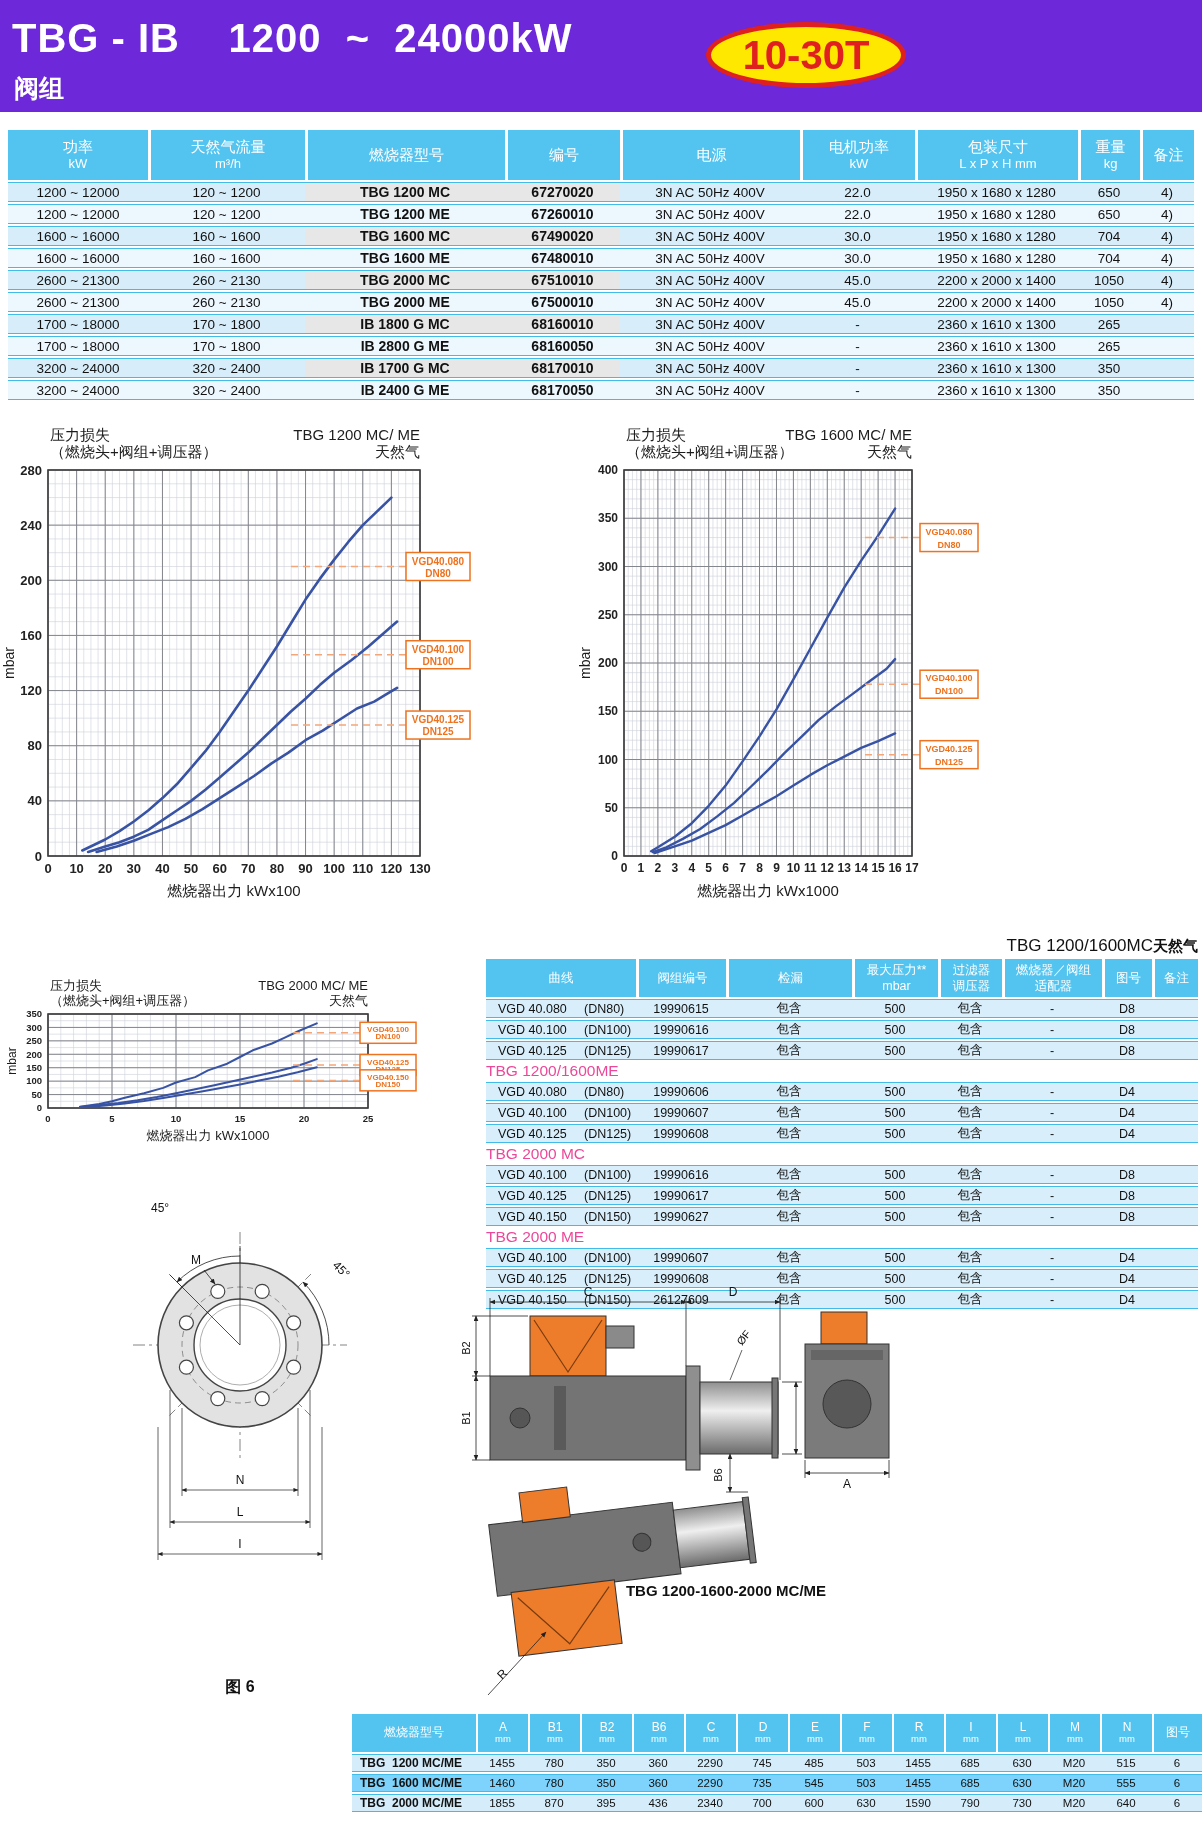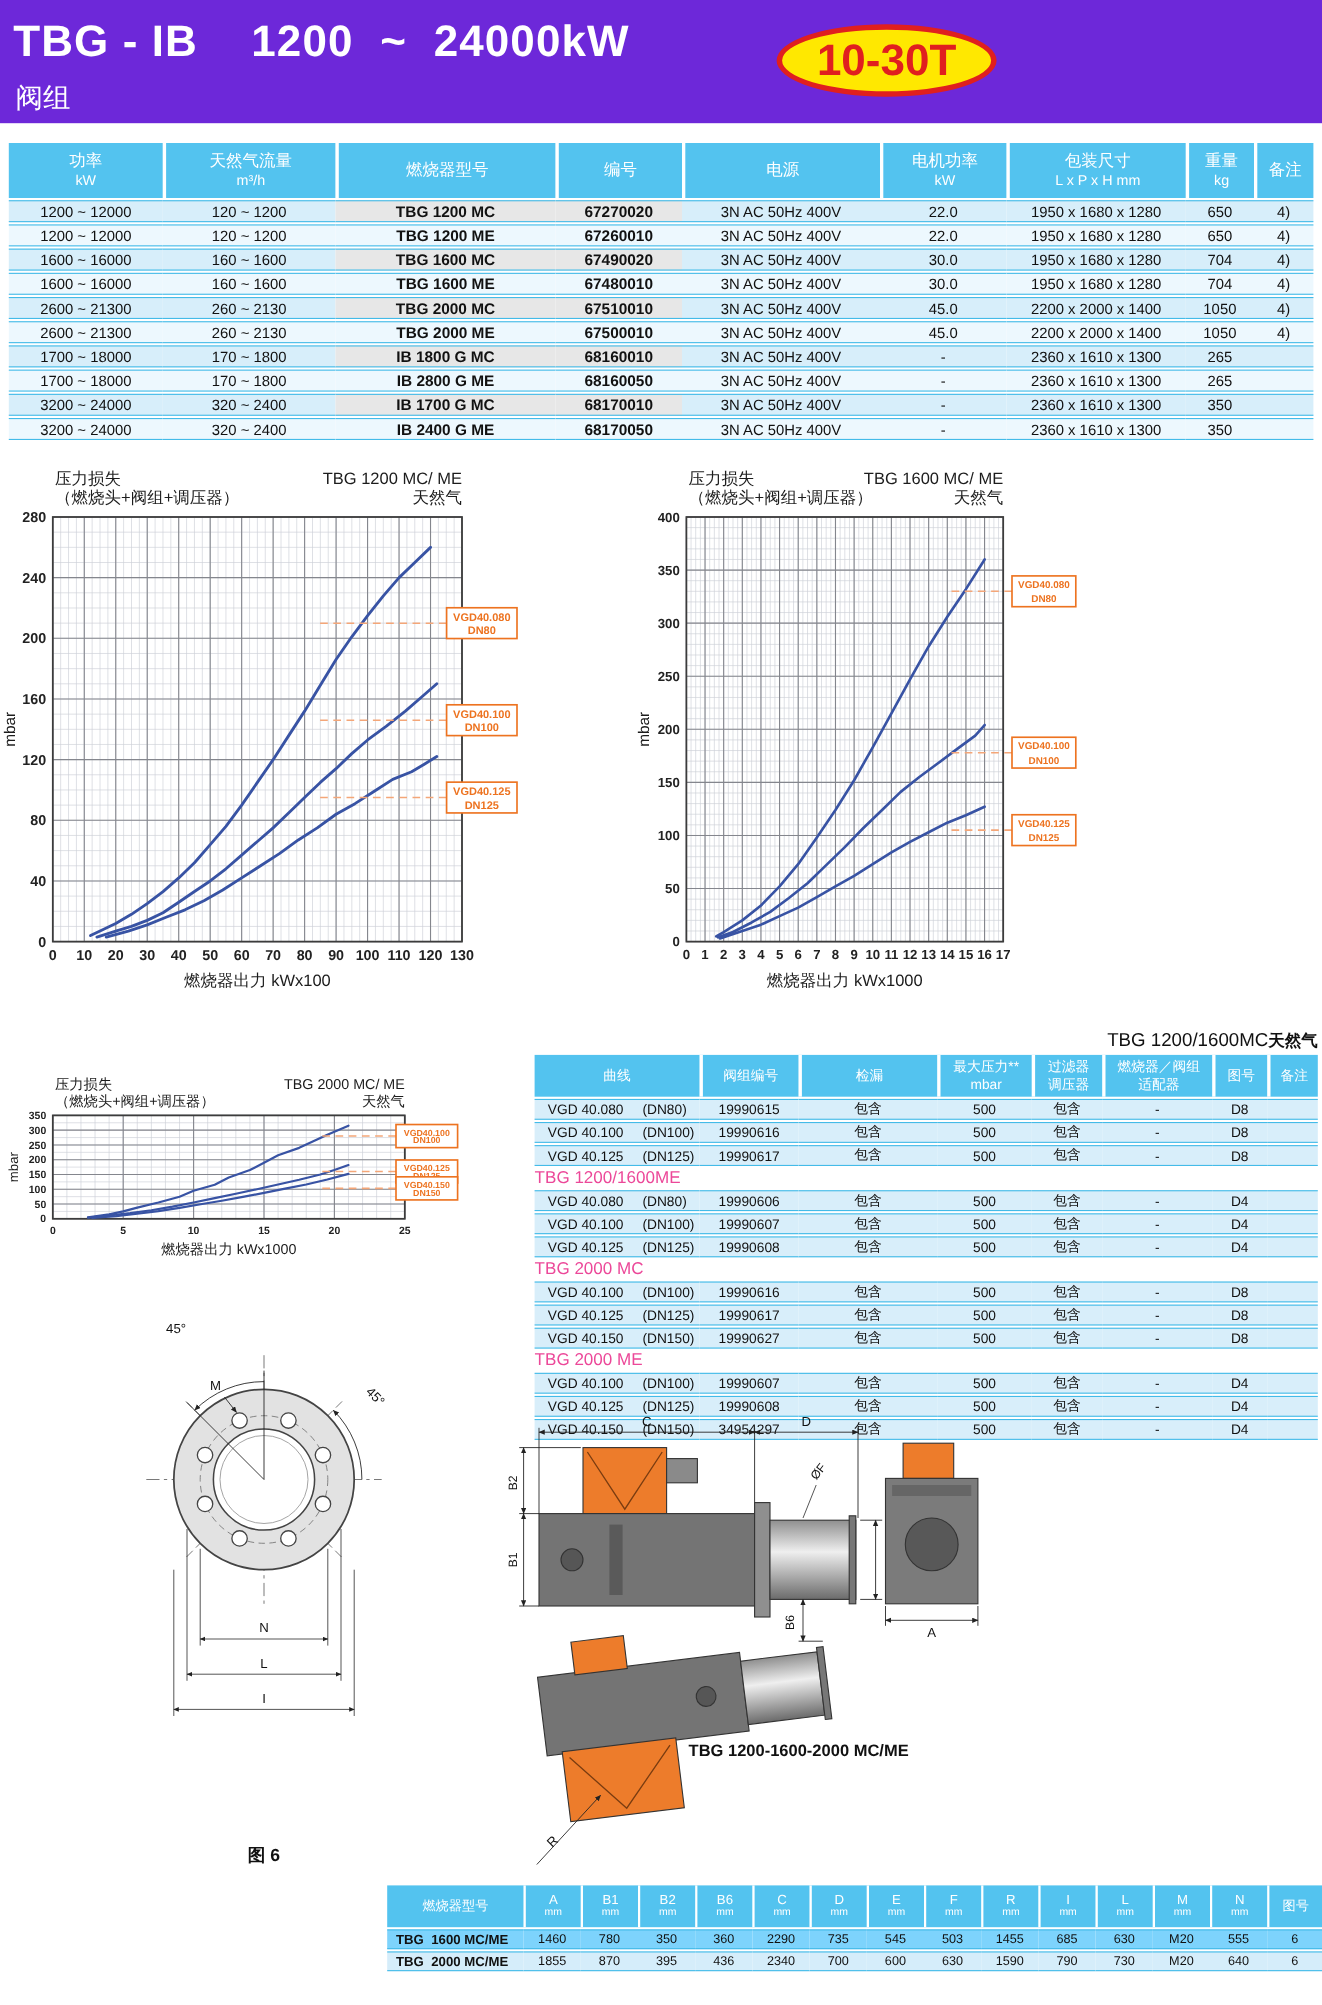--- a/index.html
+++ b/index.html
@@ -10,7 +10,7 @@
 
 .hdr{left:0;top:0;width:1202px;height:112px;background:#6d28d9}
 .hdr .t1{position:absolute;left:12px;top:16px;font-size:40px;font-weight:bold;color:#fff;white-space:pre;letter-spacing:1px}
-.hdr .t2{position:absolute;left:14px;top:72px;font-size:25px;font-weight:normal;color:#fff}
+.hdr .t2{position:absolute;left:14px;top:72px;font-size:25px;font-weight:bold;color:#fff}
 .badge{position:absolute;left:706px;top:22px;width:200px;height:66px;background:#FFE800;
   border:5px solid #E01F1F;border-radius:50%;display:flex;align-items:center;justify-content:center;
   font-size:40px;font-weight:bold;color:#E01F1F}

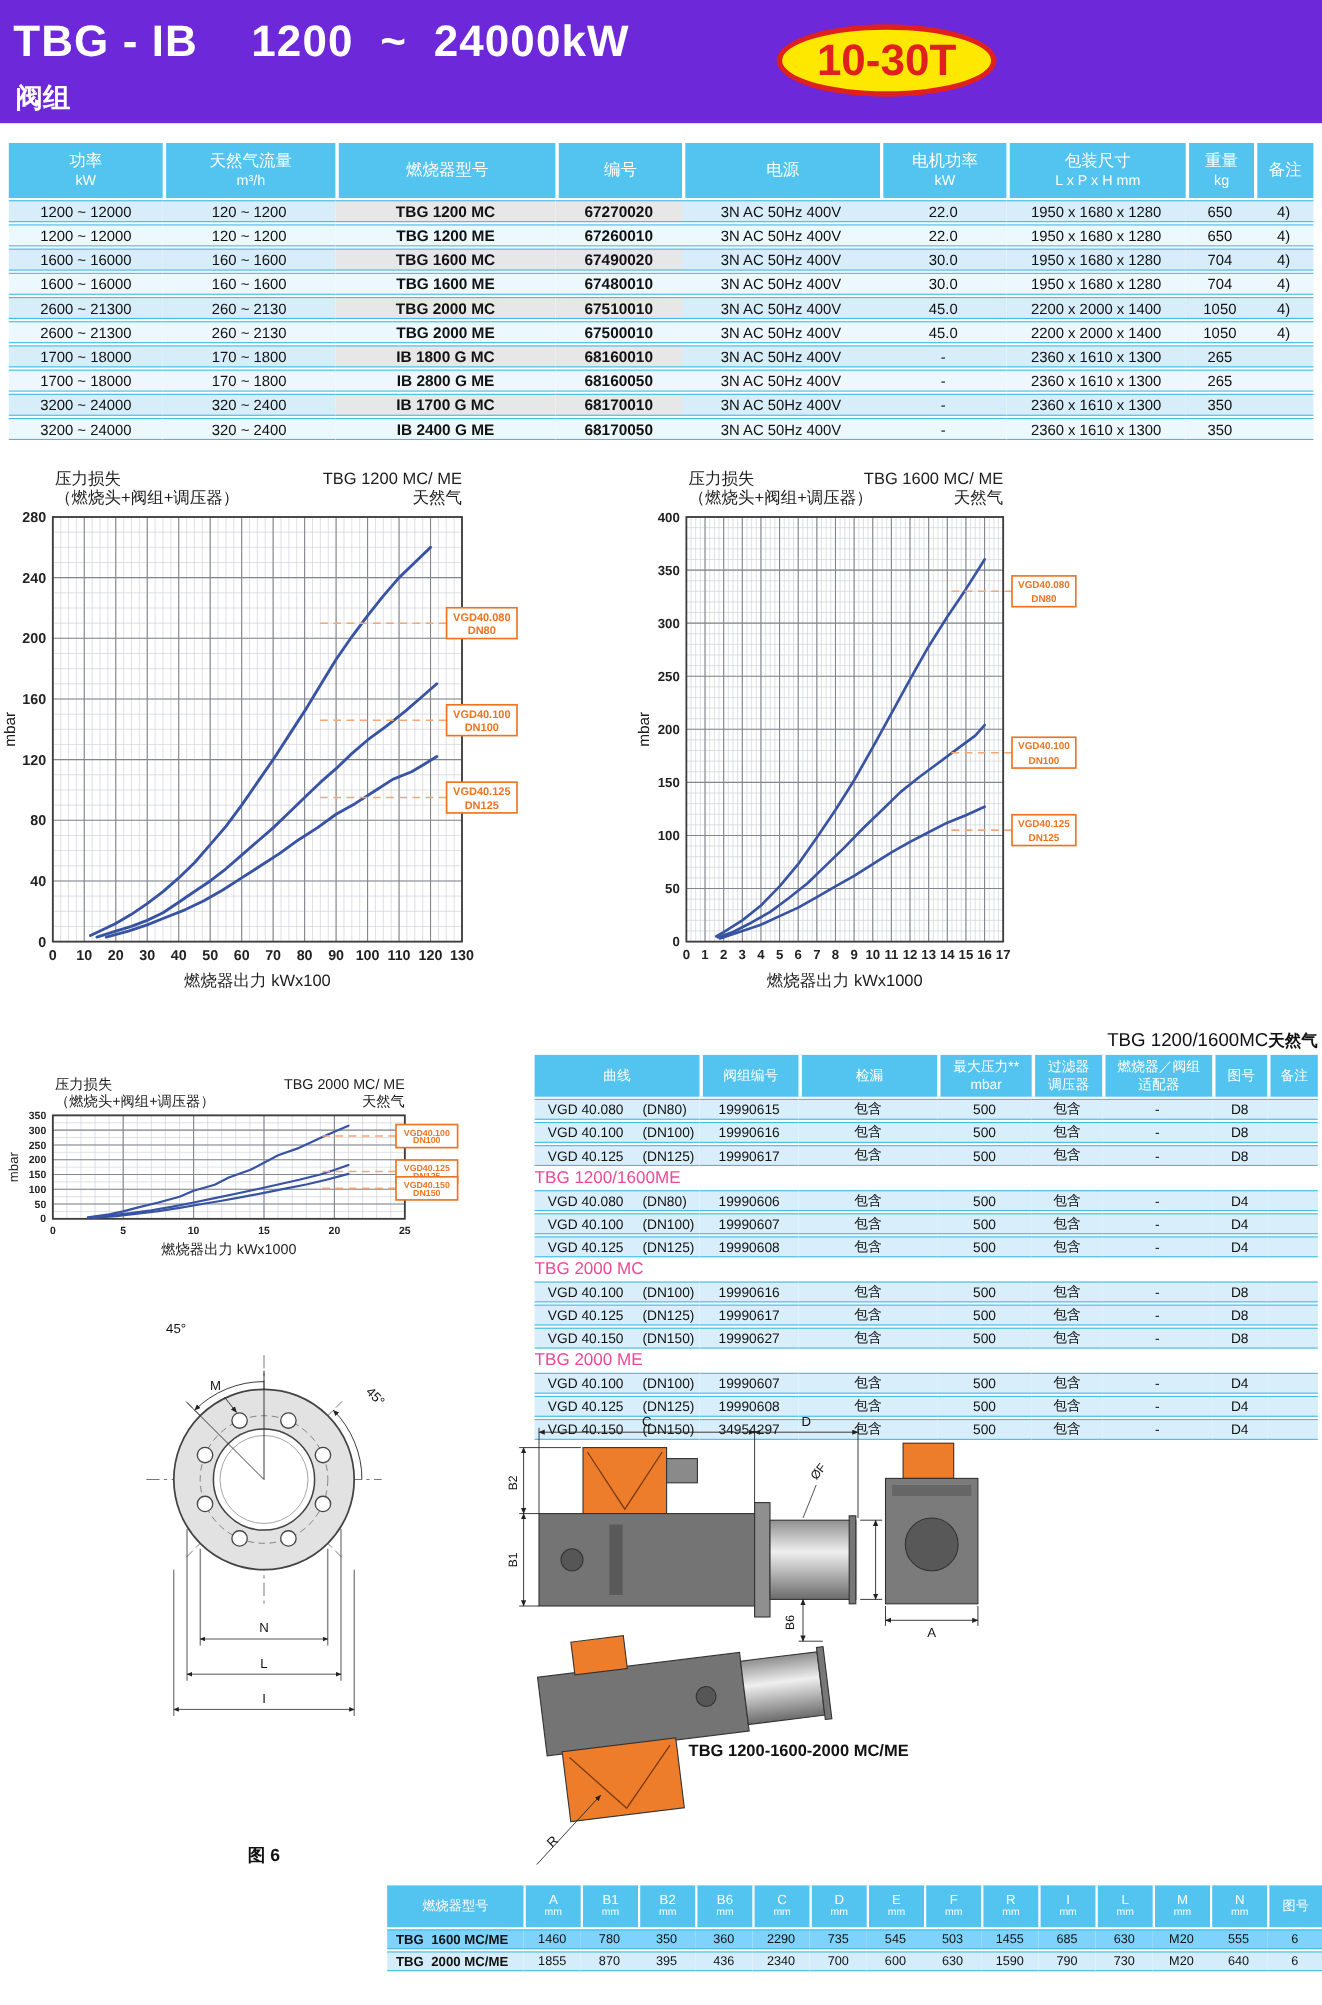--- a/index.html
+++ b/index.html
@@ -825,7 +825,7 @@
           </tr>
           <tr>
             <td class="curve"><span class="cn">VGD 40.150</span><span>(DN150)</span></td>
-            <td>34954297</td>
+            <td>26127609</td>
             <td>包含</td>
             <td>500</td>
             <td>包含</td>

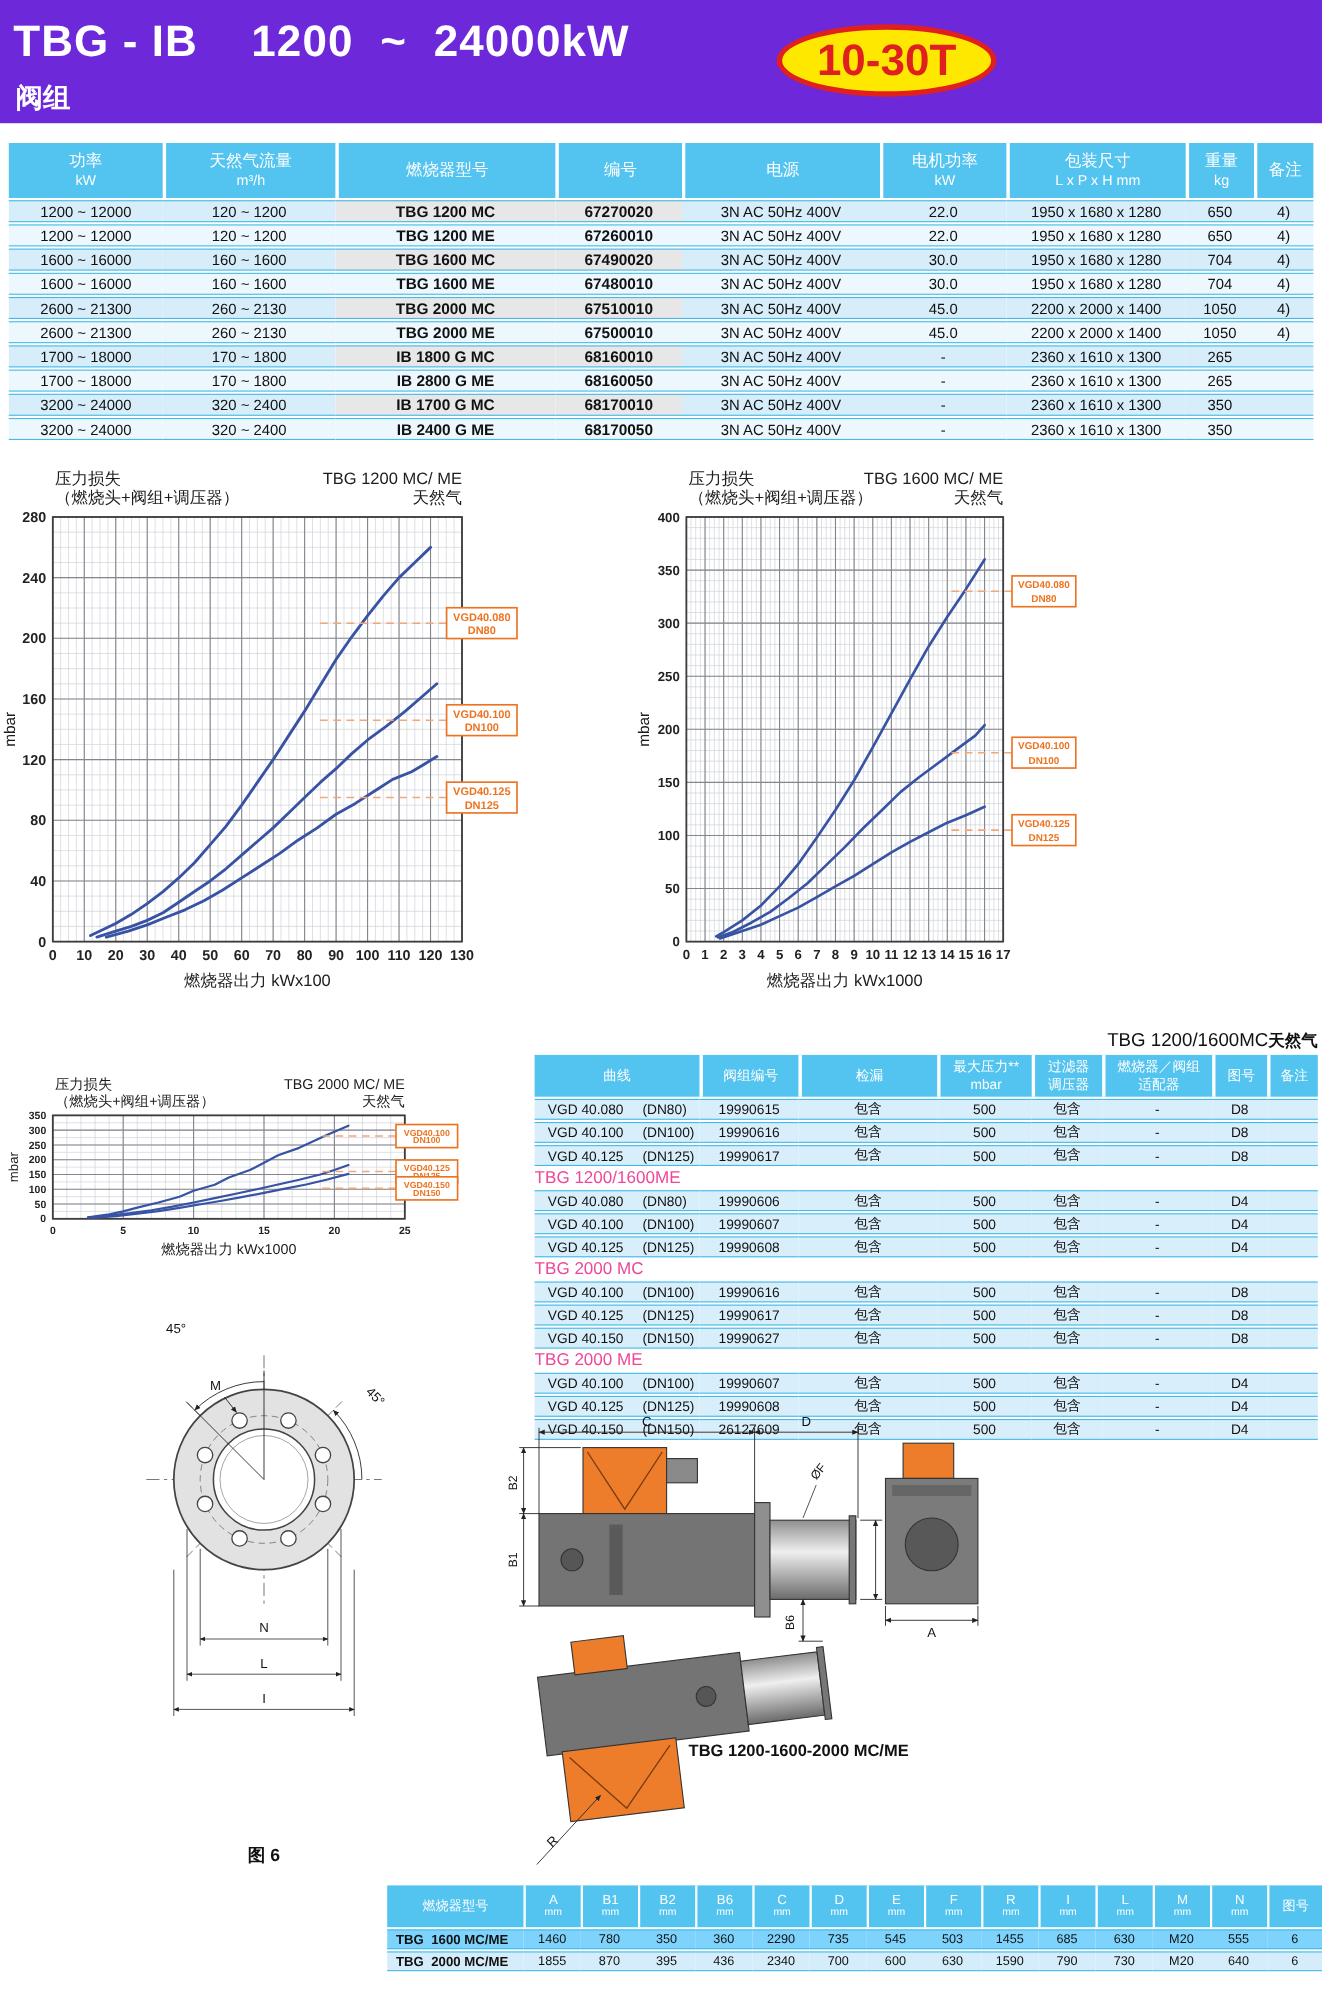--- a/index.html
+++ b/index.html
@@ -1047,6 +1047,23 @@
               <div>图号</div>
             </th>
           </tr>
+          <tr class="">
+            <td class="model">TBG  1200 MC/ME</td>
+            <td class="">1455</td>
+            <td class="">780</td>
+            <td class="">350</td>
+            <td class="">360</td>
+            <td class="">2290</td>
+            <td class="">745</td>
+            <td class="">485</td>
+            <td class="">503</td>
+            <td class="">1455</td>
+            <td class="">685</td>
+            <td class="">630</td>
+            <td class="">M20</td>
+            <td class="">515</td>
+            <td class="">6</td>
+          </tr>
           <tr class="alt">
             <td class="model">TBG  1600 MC/ME</td>
             <td class="">1460</td>

